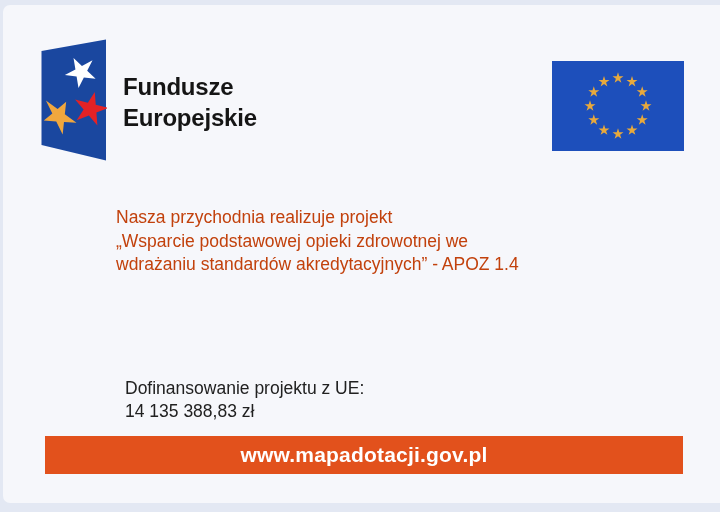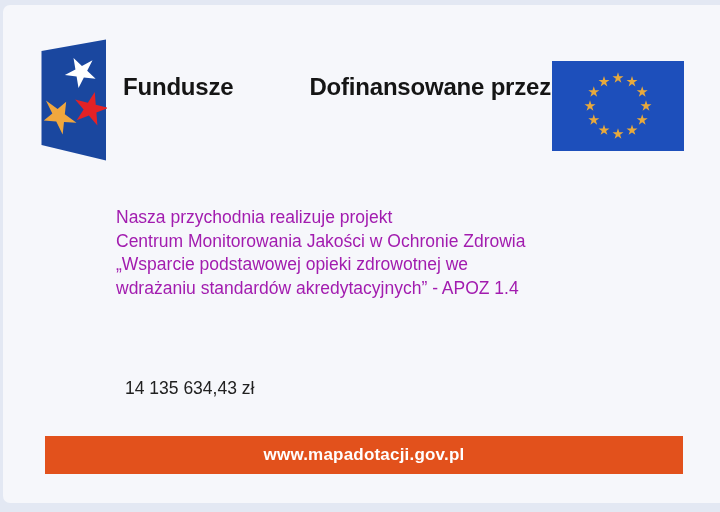--- a/index.html
+++ b/index.html
@@ -67,7 +67,6 @@
   </div>
 
   <div class="cofunded">
-    <div>Dofinansowane przez</div>
   </div>
 
   <svg class="eu-flag-svg" viewBox="0 0 132 90">

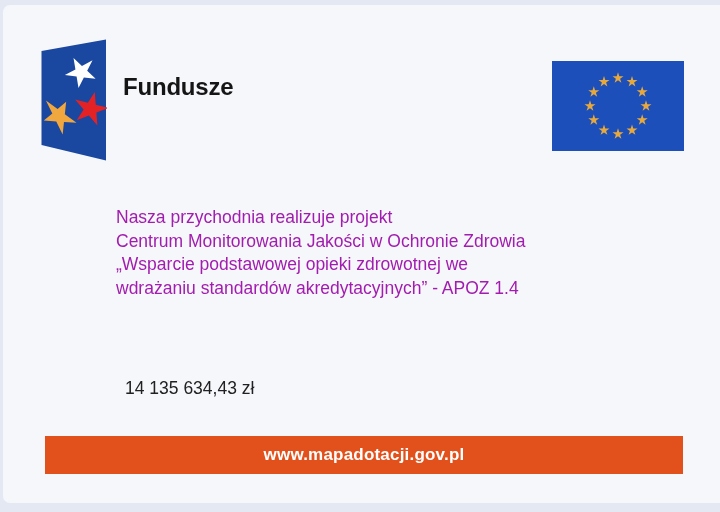--- a/index.html
+++ b/index.html
@@ -64,6 +64,7 @@
 
   <div class="fe-title">
     <div>Fundusze</div>
+    <div>Europejskie</div>
   </div>
 
   <div class="cofunded">

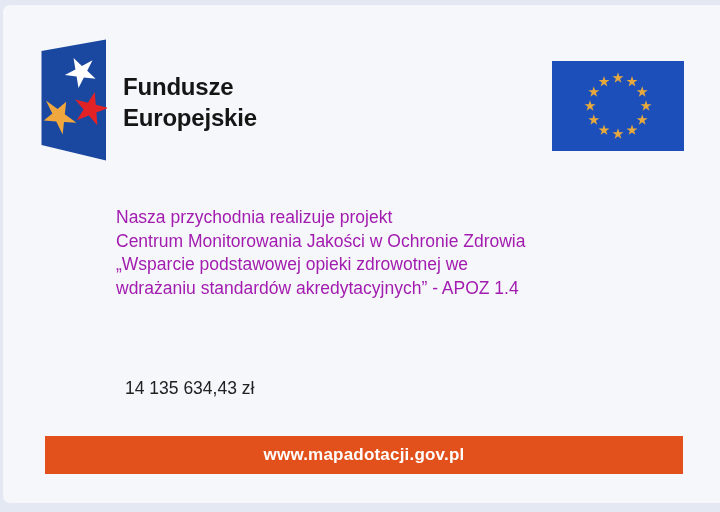--- a/index.html
+++ b/index.html
@@ -28,7 +28,7 @@
   
   .body-text{
     position:absolute;left:113px;top:201px;
-    font-size:17.5px;line-height:23.6px;color:#a21caf;
+    font-size:17.5px;line-height:23.6px;color:#c2410c;
   }
   .funding{
     position:absolute;left:122px;top:372px;

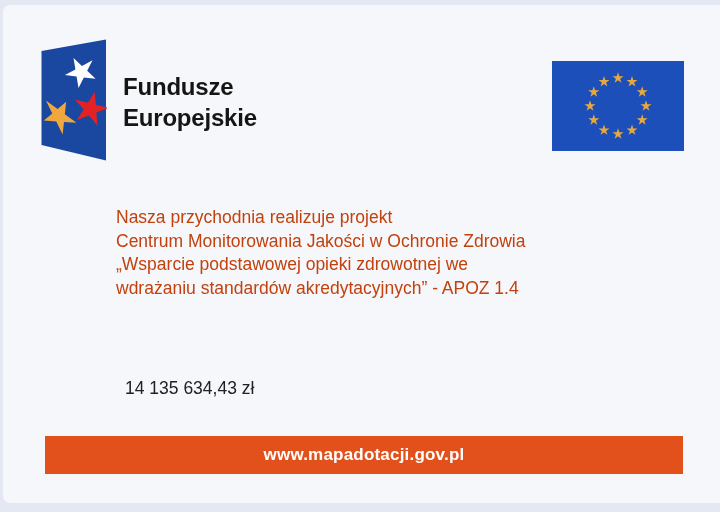--- a/index.html
+++ b/index.html
@@ -90,7 +90,6 @@
 
   <div class="body-text">
     <div>Nasza przychodnia realizuje projekt</div>
-    <div>Centrum Monitorowania Jakości w Ochronie Zdrowia</div>
     <div>„Wsparcie podstawowej opieki zdrowotnej we</div>
     <div>wdrażaniu standardów akredytacyjnych” - APOZ 1.4</div>
   </div>

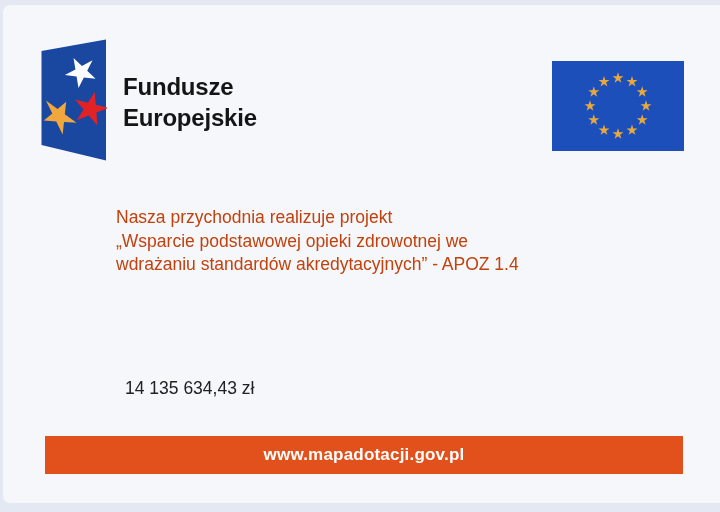--- a/index.html
+++ b/index.html
@@ -95,6 +95,7 @@
   </div>
 
   <div class="funding">
+    <div>Dofinansowanie projektu z UE:</div>
     <div>14 135 634,43 zł</div>
   </div>
 

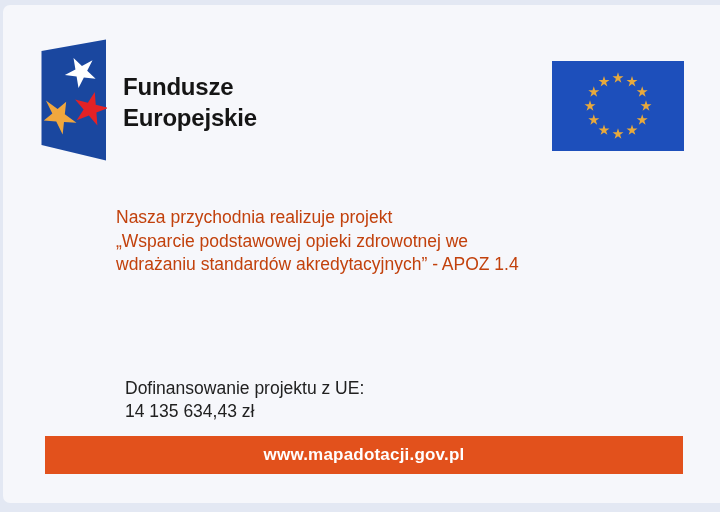--- a/index.html
+++ b/index.html
@@ -96,7 +96,7 @@
 
   <div class="funding">
     <div>Dofinansowanie projektu z UE:</div>
-    <div>14 135 634,43 zł</div>
+    <div>14 135 388,83 zł</div>
   </div>
 
   <div class="url-bar">

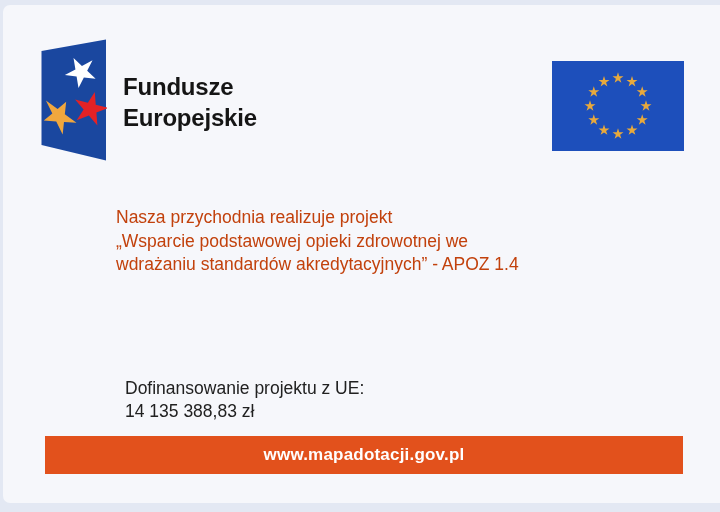--- a/index.html
+++ b/index.html
@@ -40,7 +40,7 @@
     background:#E2511C;display:flex;align-items:center;justify-content:center;
   }
   .url-bar span{
-    color:#FFFFFF;font-weight:700;font-size:17px;letter-spacing:0.2px;
+    color:#FFFFFF;font-weight:700;font-size:21px;letter-spacing:0.2px;
   }
   .hidden-defs{position:absolute;width:0;height:0;overflow:hidden;}
 </style>

